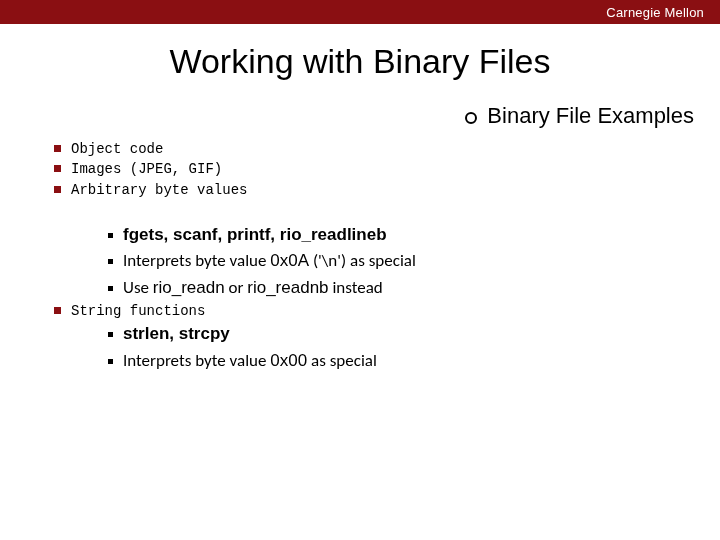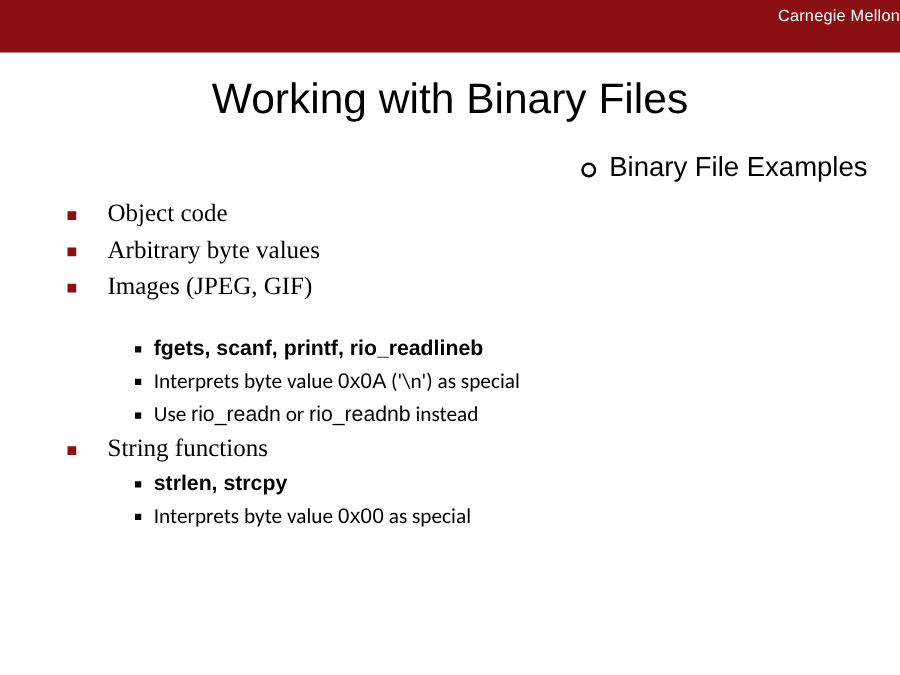--- a/index.html
+++ b/index.html
@@ -14,13 +14,13 @@
   }
   .header-bar {
     background: #8a0f12;
-    height: 42px;
+    height: 24px;
     width: 100%;
     color: #fff;
     font-size: 13px;
     text-align: right;
     line-height: 26px;
-    padding-right: 0;
+    padding-right: 16px;
     box-sizing: border-box;
     letter-spacing: 0.2px;
   }

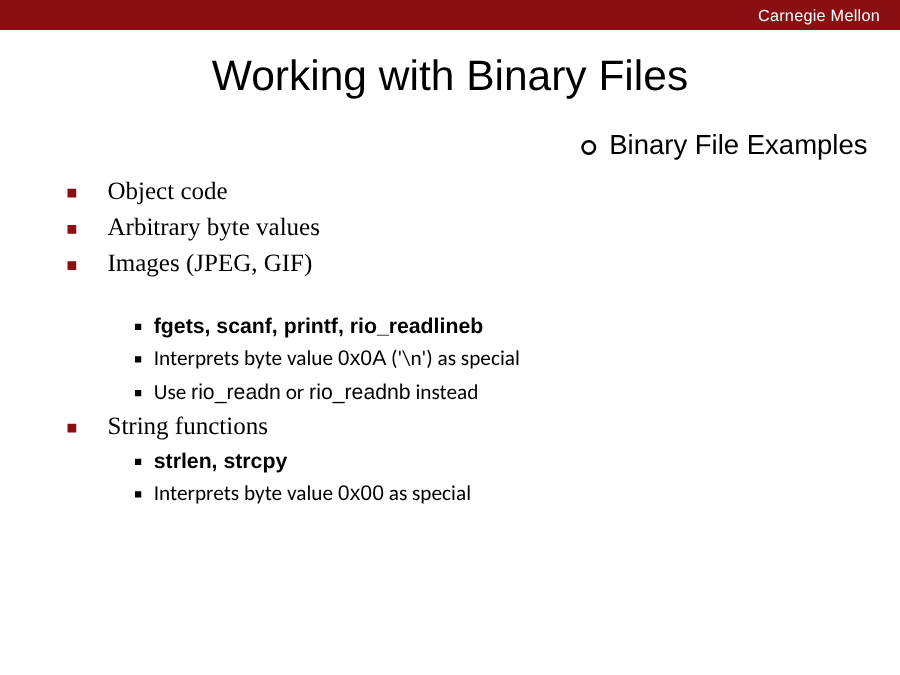--- a/index.html
+++ b/index.html
@@ -61,9 +61,9 @@
   .lvl1-item {
     display: flex;
     align-items: baseline;
-    gap: 25px;
-    font-family: Liberation Serif, serif;
-    font-size: 20px;
+    gap: 10px;
+    font-family: Liberation Mono, monospace;
+    font-size: 14px;
     line-height: 1.45;
   }
   .sq-big {

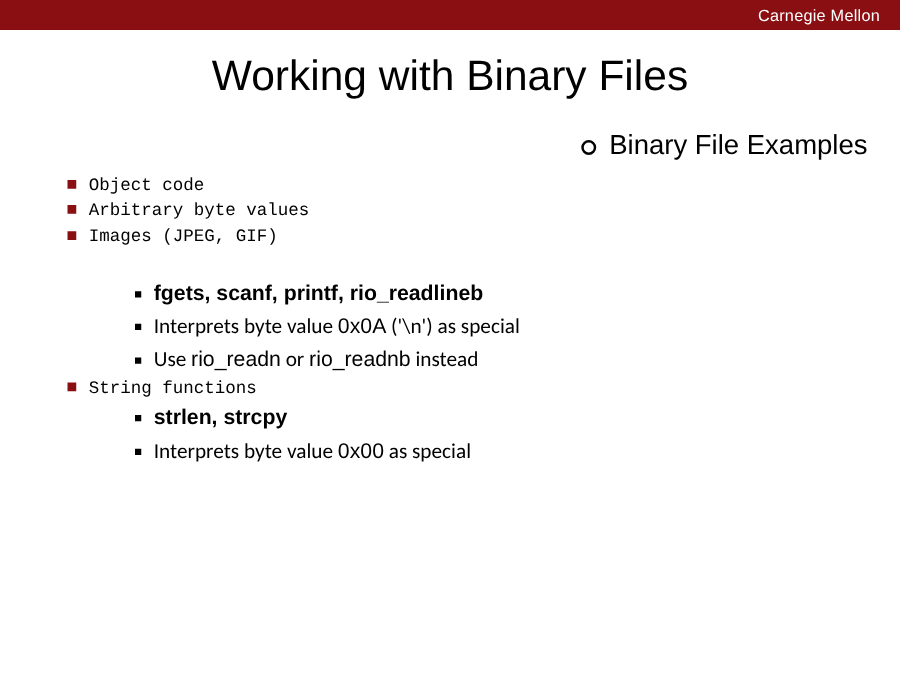--- a/index.html
+++ b/index.html
@@ -124,11 +124,11 @@
       </div>
       <div class="lvl1-item">
         <span class="sq-big"></span>
-        <span>Arbitrary byte values</span>
+        <span>Images (JPEG, GIF)</span>
       </div>
       <div class="lvl1-item">
         <span class="sq-big"></span>
-        <span>Images (JPEG, GIF)</span>
+        <span>Arbitrary byte values</span>
       </div>
     </div>
   </div>

